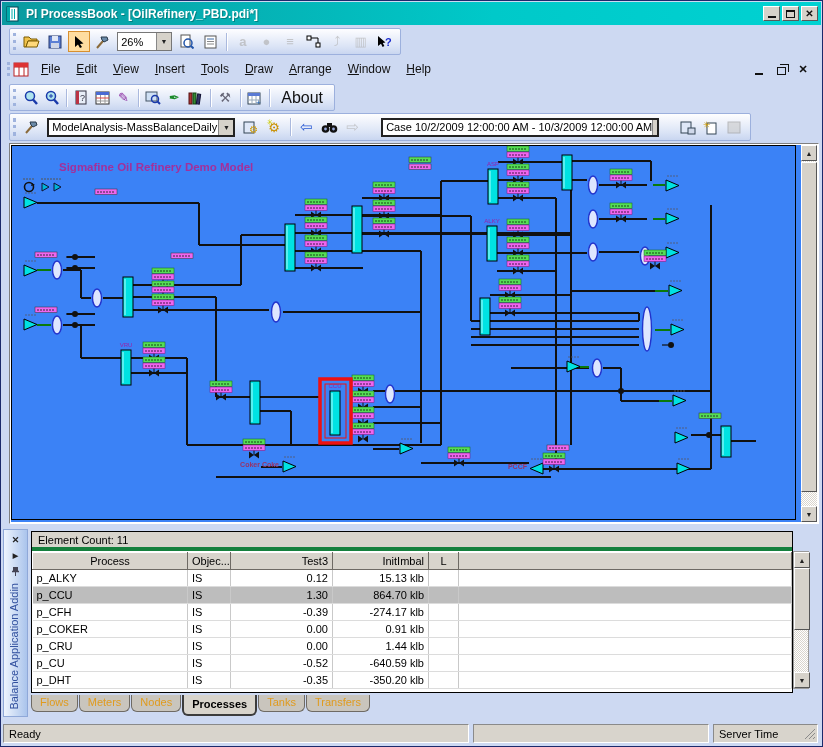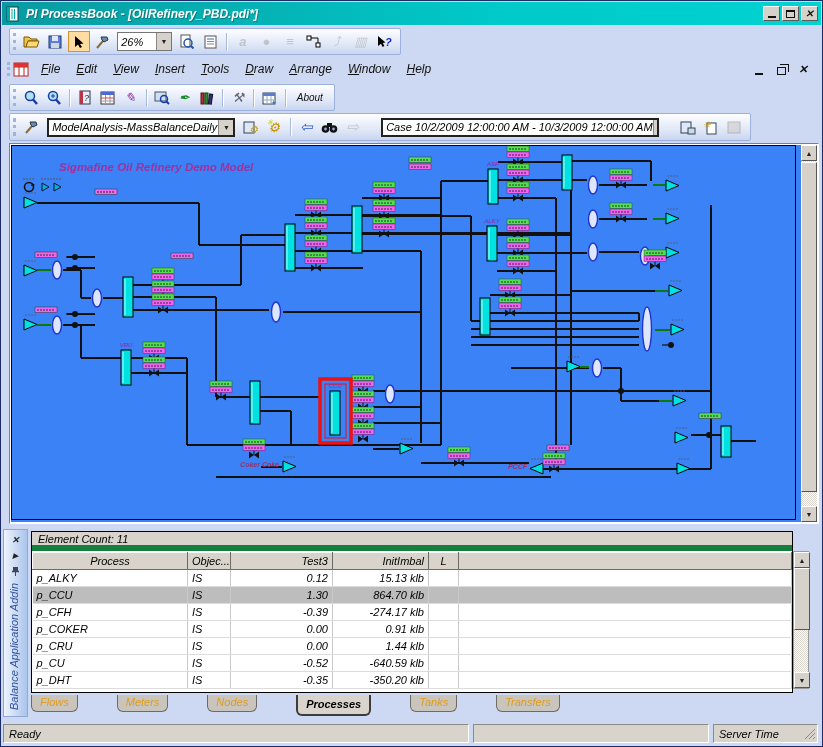--- a/index.html
+++ b/index.html
@@ -5,7 +5,7 @@
   html,body{margin:0;padding:0;}
   body{width:823px;height:747px;font-family:"Liberation Sans",sans-serif;background:#9aa4b8;}
   *{box-sizing:border-box;}
-  .win{position:absolute;left:0;top:0;width:823px;height:747px;background:#cdd9f2;border:1px solid #1b2a6b;overflow:hidden;font-style:italic;}
+  .win{position:absolute;left:0;top:0;width:823px;height:747px;background:#cdd9f2;border:1px solid #1b2a6b;overflow:hidden;}
 
   
   .titlebar{position:absolute;left:1px;top:1px;right:1px;height:23px;

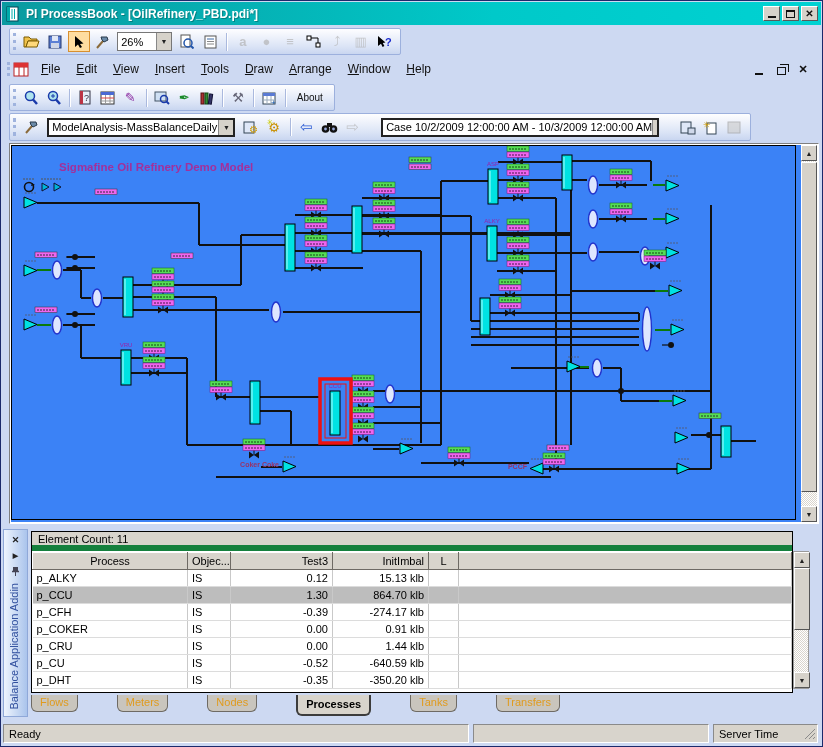--- a/index.html
+++ b/index.html
@@ -32,7 +32,7 @@
     padding-left:3px;color:#000;white-space:nowrap;overflow:hidden;}
   .combo .cbtn{margin-left:auto;width:15px;height:100%;background:#d6d2ca;border-left:1px solid #888;
     display:flex;align-items:center;justify-content:center;font-size:7px;color:#222;flex:0 0 15px;}
-  .about{font-size:10px;color:#111;padding:2px 7px;}
+  .about{font-size:16px;color:#111;padding:2px 7px;}
 
   
   .menurow{position:absolute;left:2px;top:56px;right:2px;height:24px;display:flex;align-items:center;padding-left:10px;}

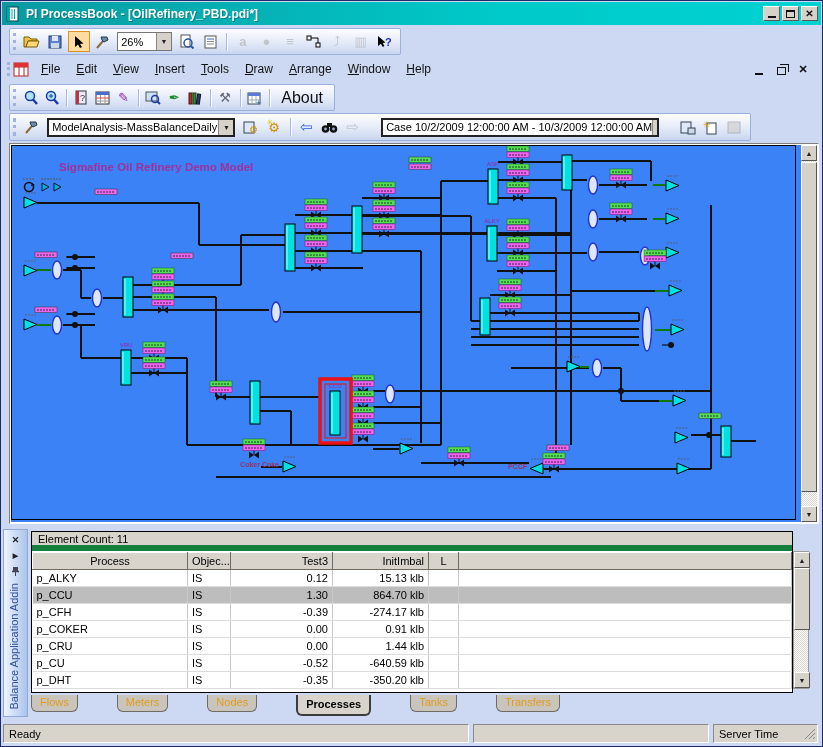--- a/index.html
+++ b/index.html
@@ -61,7 +61,7 @@
   .docktitle{position:absolute;left:4px;bottom:6px;writing-mode:vertical-rl;transform:rotate(180deg);
     font-size:11px;color:#31509e;white-space:nowrap;}
   .gridwrap{position:absolute;left:30px;top:4px;width:762px;height:162px;border:1px solid #000;background:#fff;}
-  .elembar{position:absolute;left:0;top:0;right:0;height:19px;background:#d8d4cc;border-bottom:6px solid #15803d;
+  .elembar{position:absolute;left:0;top:0;right:0;height:19px;background:#d8d4cc;border-bottom:4px solid #15803d;
     font-size:11px;color:#000;display:flex;align-items:center;padding-left:6px;}
   table.grid{border-collapse:collapse;table-layout:fixed;width:100%;position:absolute;top:20px;left:0;font-size:11px;}
   table.grid th{background:#d8d4cc;border:1px solid;border-color:#fff #6e6a64 #6e6a64 #fff;font-weight:normal;

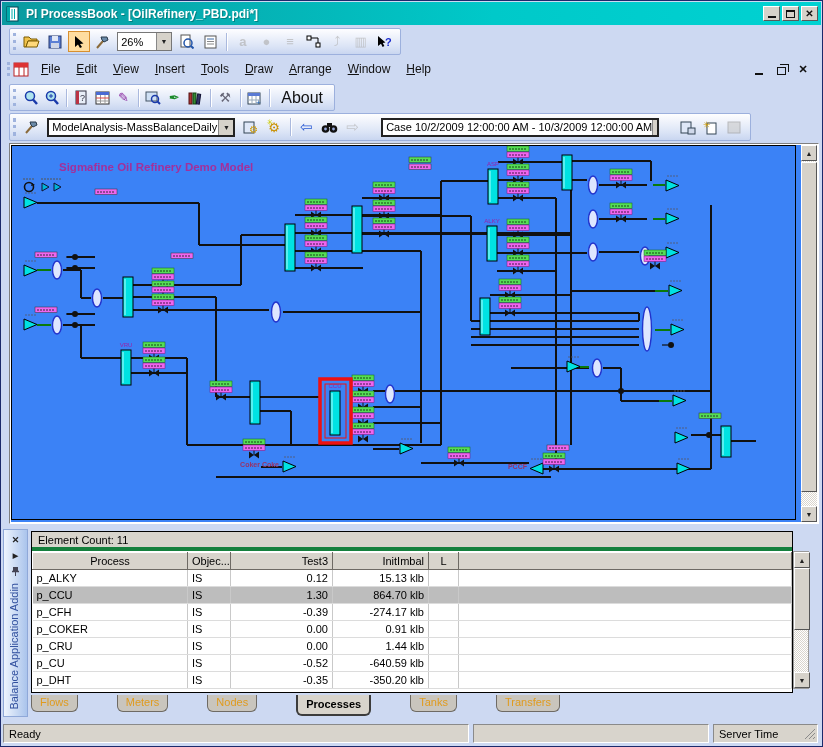--- a/index.html
+++ b/index.html
@@ -76,7 +76,7 @@
   tr.sel td{background:#bdbdbd !important;color:#000 !important;}
   .tsb{position:absolute;left:792px;top:24px;width:16px;height:138px;background:repeating-conic-gradient(#ffffff 0% 25%,#d9d5cd 0% 50%) 0 0/2px 2px;border:1px solid #9a9a9a;}
 
-  .tabs{position:absolute;left:30px;top:168px;height:24px;display:flex;align-items:flex-start;gap:38px;}
+  .tabs{position:absolute;left:30px;top:168px;height:24px;display:flex;align-items:flex-start;}
   .tab{background:#c9c5bd;border:1px solid #6e6a64;border-top:none;border-radius:0 0 6px 6px;
     font-size:11px;color:#e09b1e;padding:1px 8px 2px;height:17px;margin-right:1px;}
   .tab.active{background:#d8d4cc;color:#000;font-weight:bold;height:21px;padding-top:3px;border-width:2px;border-color:#3c3c3c;}

